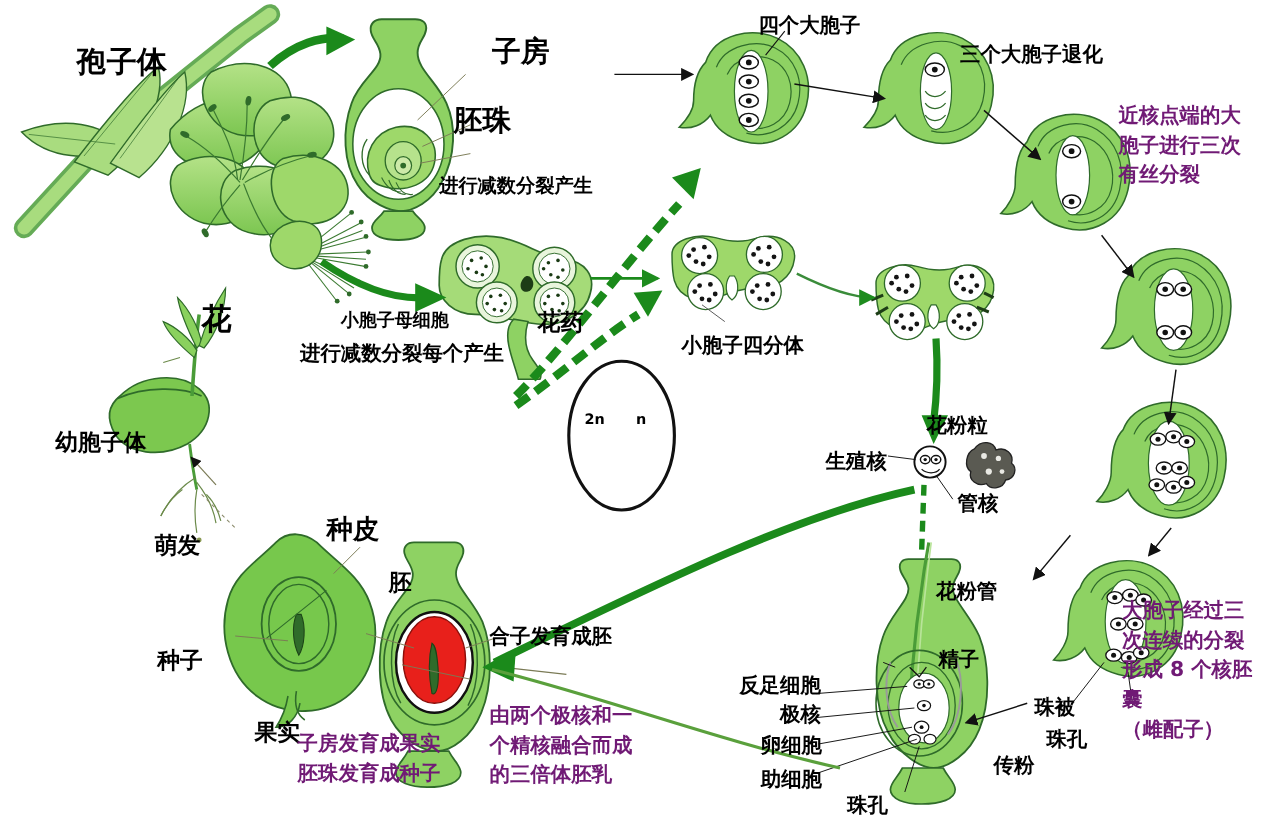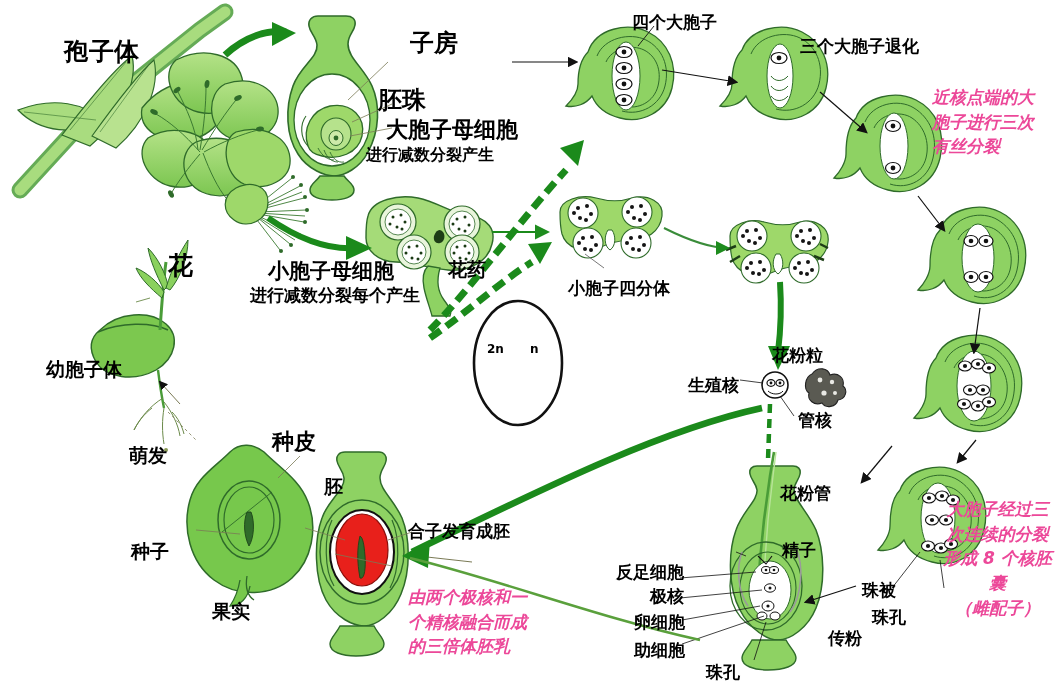--- a/index.html
+++ b/index.html
@@ -7,8 +7,8 @@
   #stage{position:relative;width:1060px;height:685px;background:#ffffff;overflow:hidden;}
   .lbl{position:absolute;color:#000000;white-space:nowrap;line-height:1.25;font-weight:600;
        font-family:"DejaVu Sans","Liberation Sans",sans-serif;}
-  .blk{position:absolute;color:#ec4899;line-height:1.45;font-weight:600;
-       font-family:"DejaVu Sans","Liberation Sans",sans-serif;white-space:pre-line;font-style:italic;}
+  .blk{position:absolute;color:#701a75;line-height:1.45;font-weight:600;
+       font-family:"DejaVu Sans","Liberation Sans",sans-serif;white-space:pre-line;}
   svg{position:absolute;left:0;top:0;width:1060px;height:685px;pointer-events:none;}
 </style>
 </head>

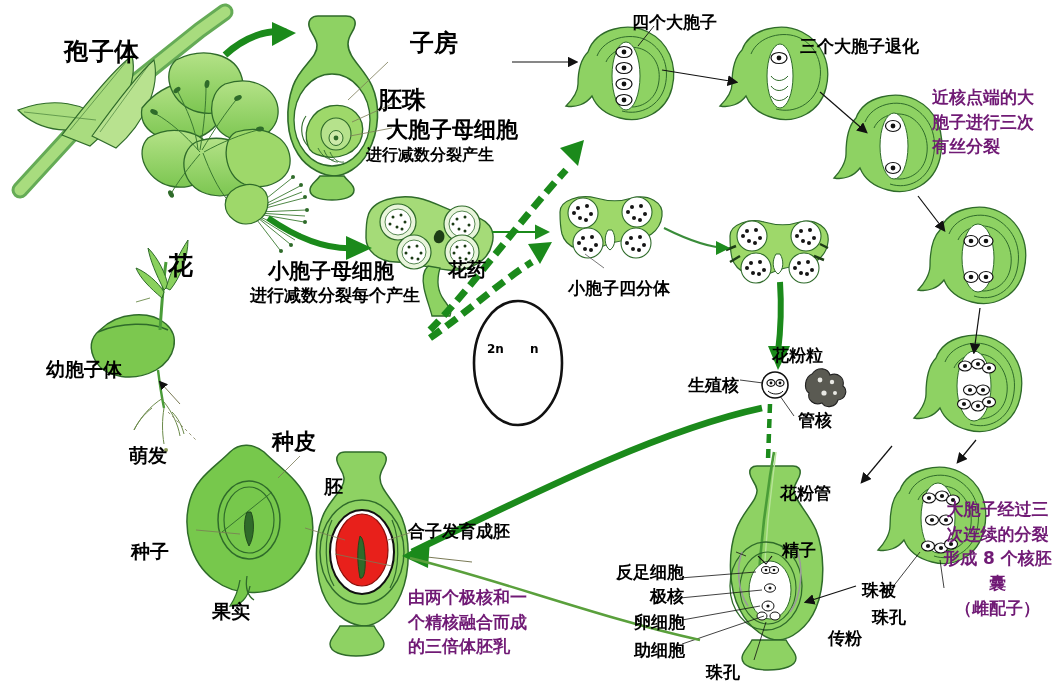--- a/index.html
+++ b/index.html
@@ -561,7 +561,6 @@
 
   <div class="lbl" style="left:378px; top:85px; font-size:24px;">胚珠</div>
 
-  <div class="lbl" style="left:386px; top:116px; font-size:22px;">大胞子母细胞</div>
 
   <div class="lbl" style="left:366px; top:145px; font-size:16px;">进行减数分裂产生</div>
 

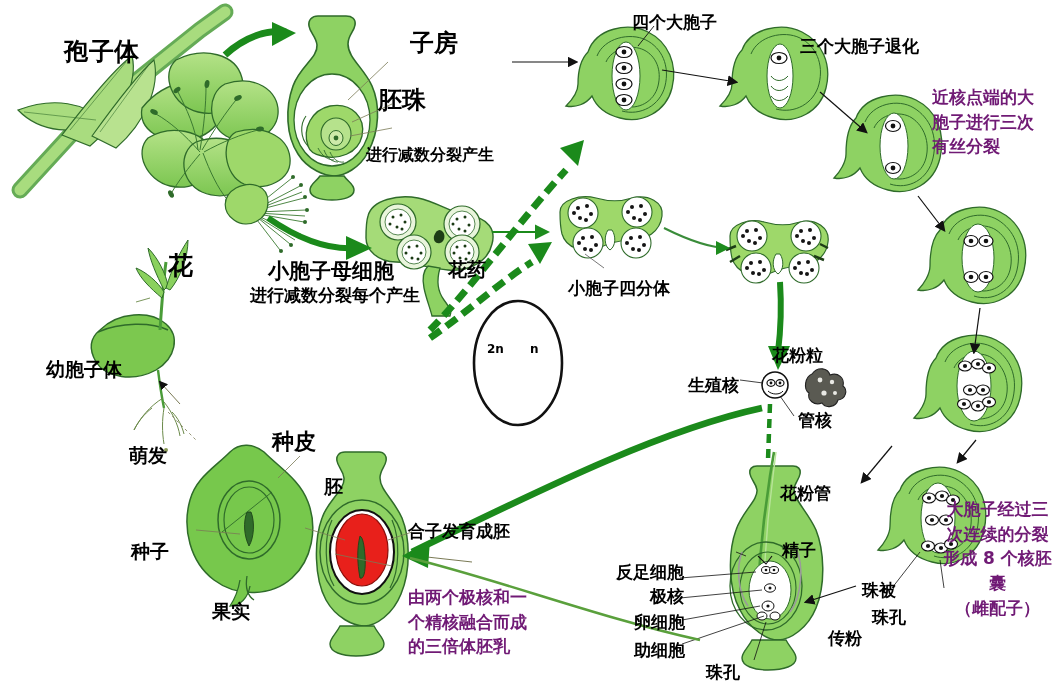--- a/index.html
+++ b/index.html
@@ -572,7 +572,7 @@
 胞子进行三次
 有丝分裂</div>
 
-  <div class="lbl" style="left:268px; top:258px; font-size:21px;">小胞子母细胞</div>
+  <div class="lbl" style="left:284px; top:258px; font-size:15px;">小胞子母细胞</div>
 
   <div class="lbl" style="left:250px; top:285px; font-size:17px;">进行减数分裂每个产生</div>
 

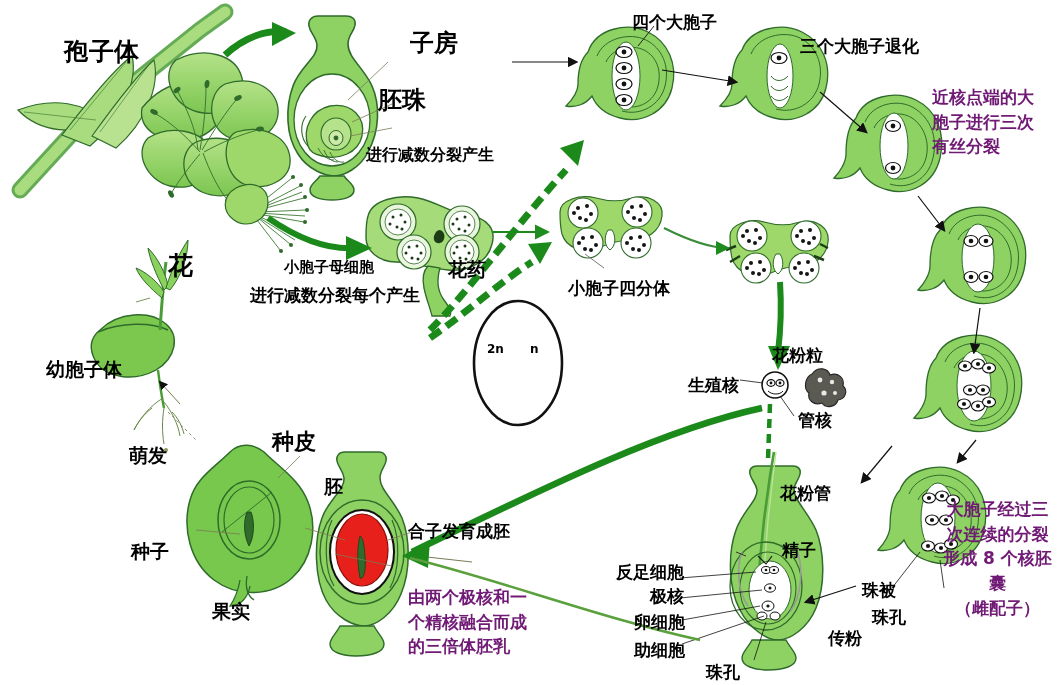--- a/index.html
+++ b/index.html
@@ -607,7 +607,7 @@
 
   <div class="lbl" style="left:828px; top:628px; font-size:17px;">传粉</div>
 
-  <div class="blk" style="left:935px; top:497px; font-size:17px;text-align:center;">大胞子经过三
+  <div class="blk" style="left:935px; top:497px; font-size:17px;">大胞子经过三
 次连续的分裂
 形成 8 个核胚囊
 （雌配子）</div>

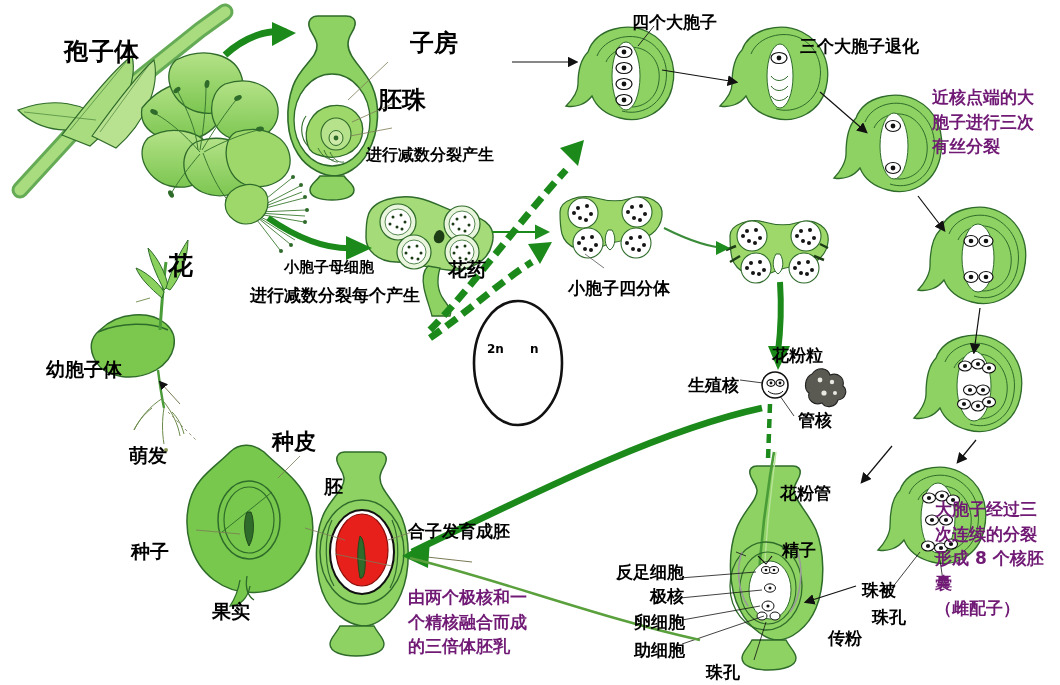--- a/index.html
+++ b/index.html
@@ -626,6 +626,8 @@
 
   <div class="lbl" style="left:212px; top:600px; font-size:19px;">果实</div>
 
+  <div class="blk" style="left:248px; top:608px; font-size:17px;">子房发育成果实
+胚珠发育成种子</div>
 
   <div class="lbl" style="left:129px; top:444px; font-size:19px;text-align:right;">萌发</div>
 

